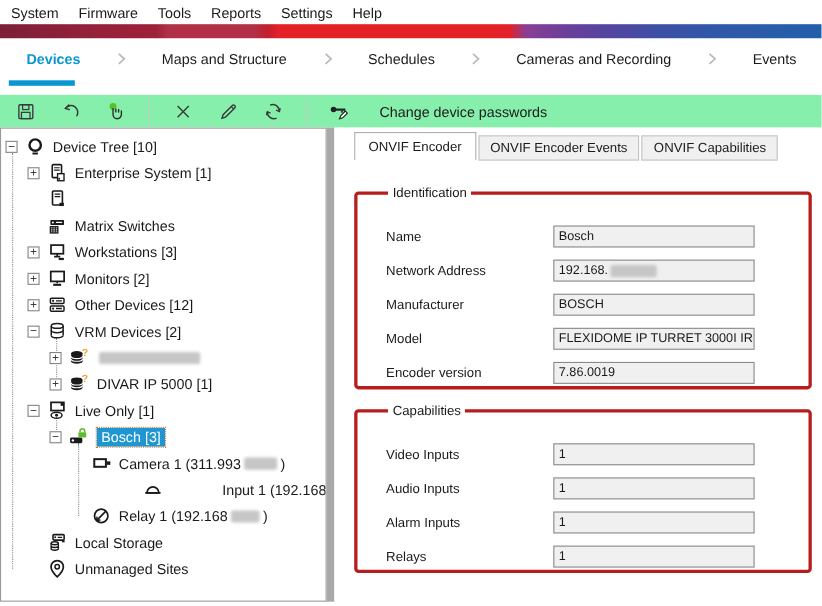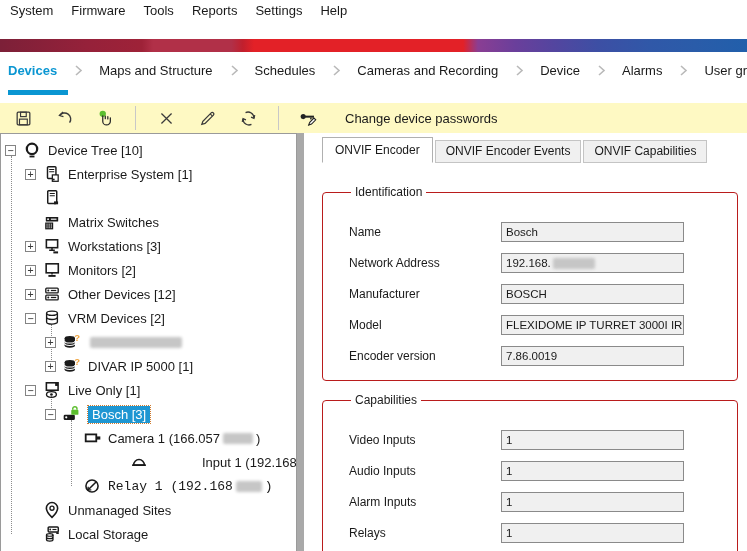--- a/index.html
+++ b/index.html
@@ -10,7 +10,7 @@
   }
 
   
-  .menubar { height: 39px; display: flex; padding-left: 1px; background: #fff; }
+  .menubar { height: 22px; display: flex; align-items: center; padding-left: 1px; background: #fff; }
   .menu-item { padding: 3px 9px; cursor: default; }
 
   

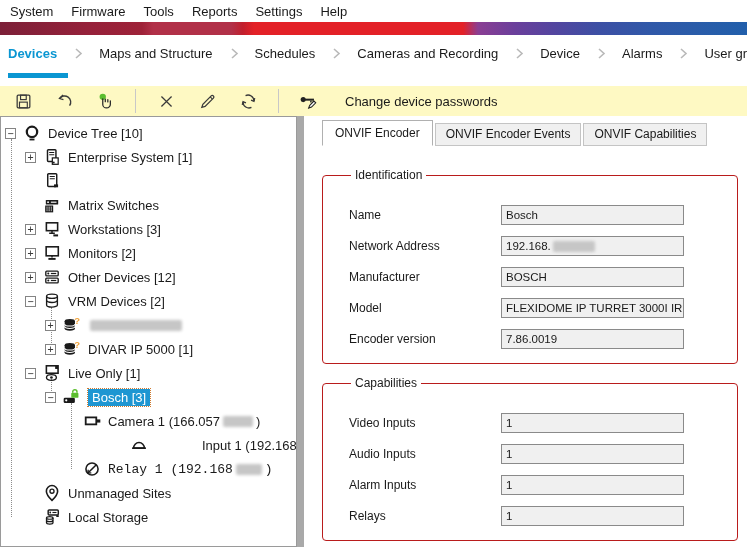--- a/index.html
+++ b/index.html
@@ -23,7 +23,7 @@
 
   
   .navbar { height: 51px; position: relative; display: flex; align-items: center; padding: 0 0 14px 8px; background: #fff; }
-  .nav-tab { color: #1a1a1a; margin: 0 0; white-space: nowrap; cursor: default; }
+  .nav-tab { color: #1a1a1a; margin: 0 16px; white-space: nowrap; cursor: default; }
   .nav-tab.active { color: #0a96d2; font-weight: bold; }
   .nav-chevron { margin: 0 14px; display: inline-flex; align-items: center; }
   .nav-underline { position: absolute; left: 8px; top: 38px; width: 60px; height: 5px; background: #0a96d2; }

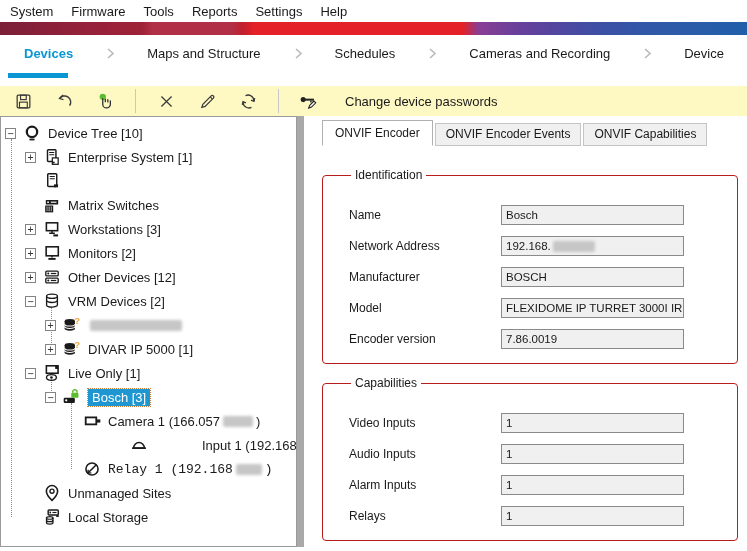--- a/index.html
+++ b/index.html
@@ -112,7 +112,7 @@
         <polyline points="5,3 10,7.5 5,12" fill="none" stroke="#b9b9b9" stroke-width="1.6"></polyline>
       </svg>
     </span>
-  <span class="nav-tab">Device</span>
+  <span class="nav-tab">Events</span>
   <span class="nav-chevron">
       <svg width="14" height="15" viewBox="0 0 14 15">
         <polyline points="5,3 10,7.5 5,12" fill="none" stroke="#b9b9b9" stroke-width="1.6"></polyline>

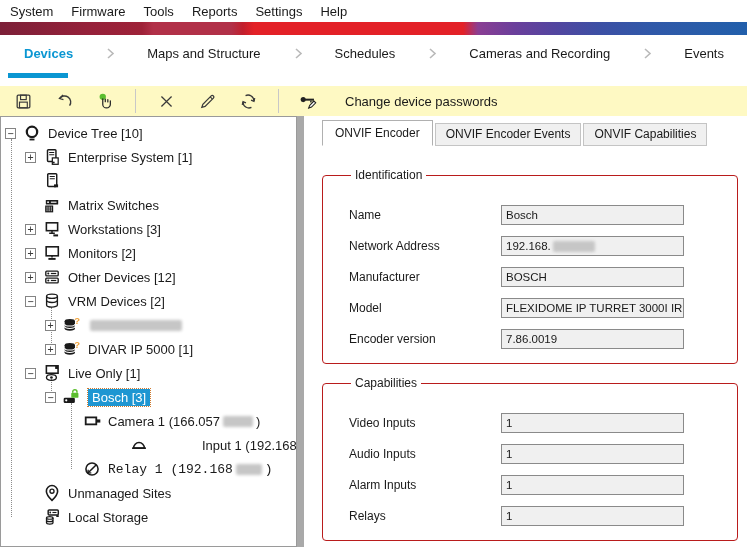--- a/index.html
+++ b/index.html
@@ -29,7 +29,7 @@
   .nav-underline { position: absolute; left: 8px; top: 38px; width: 60px; height: 5px; background: #0a96d2; }
 
   
-  .toolbar { height: 30px; display: flex; align-items: center; gap: 19px; padding-left: 12px; background: #fef9c3; }
+  .toolbar { height: 30px; display: flex; align-items: center; gap: 19px; padding-left: 12px; background: #86efac; }
   .tool-btn { width: 22px; height: 22px; display: flex; align-items: center; justify-content: center; cursor: default; }
   .tool-sep { width: 1px; height: 24px; background: #c8c8c8; }
   .tool-label { margin-left: 6px; font-size: 13px; }

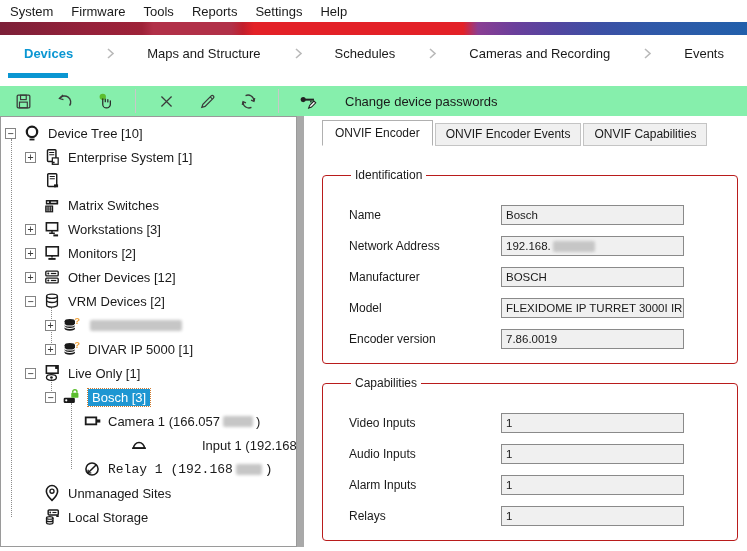--- a/index.html
+++ b/index.html
@@ -60,7 +60,7 @@
   .rtab.active { background: #fff; border-color: #b0b0b0; border-bottom-color: #fff; padding: 5px 12px 5px; }
 
   
-  fieldset { margin: 22px 9px 0 14px; border: 1px solid #b91c1c; border-radius: 4px; padding: 23px 10px 12px 26px; }
+  fieldset { margin: 22px 9px 0 14px; border: 3px solid #b91c1c; border-radius: 4px; padding: 23px 10px 0 26px; }
   fieldset.second { margin-top: 12px; }
   legend { font-size: 12px; padding: 0 4px; margin-left: 2px; }
   .frow { display: flex; align-items: center; margin-bottom: 11px; }

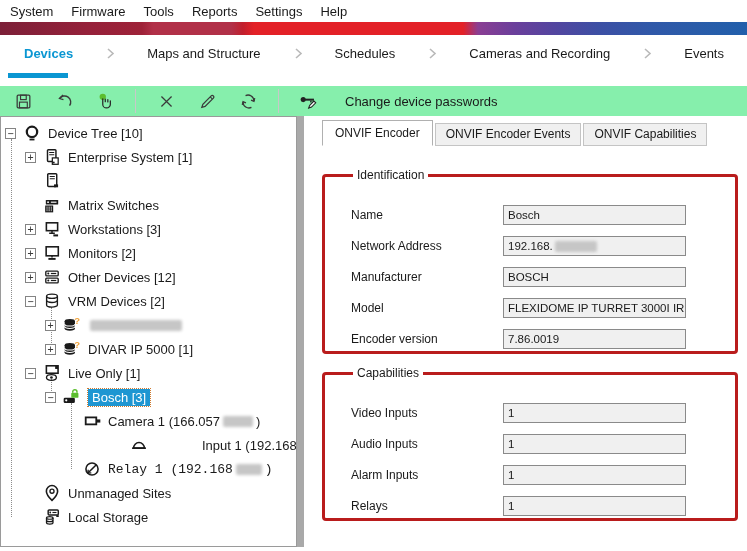--- a/index.html
+++ b/index.html
@@ -375,7 +375,7 @@
             </svg>
           </span>
           <span class="tree-label">
-            <span>Camera 1 (166.057</span>
+            <span>Camera 1 (311.993</span>
             <span class="blur" style="width: 30px;"></span>
             <span>)</span>
           </span>

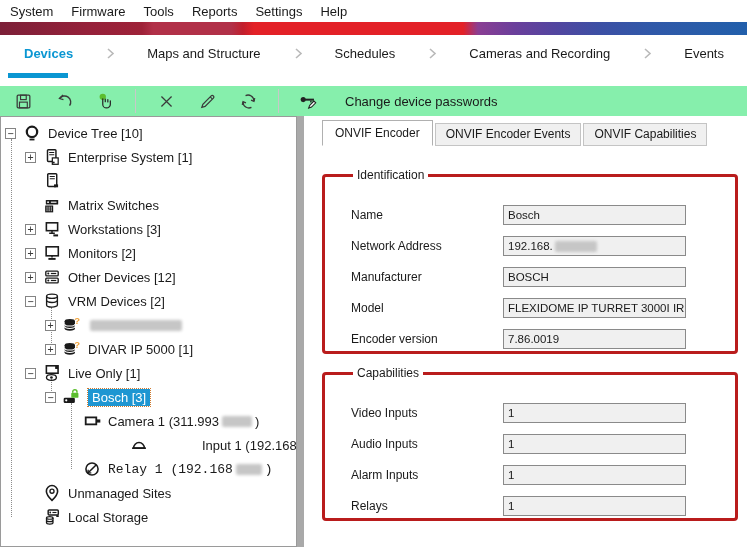--- a/index.html
+++ b/index.html
@@ -394,7 +394,7 @@
             <span>)</span>
           </span>
         </div>
-        <div class="tree-row" style="padding-left: 64px; font-family: Liberation Mono, monospace;">
+        <div class="tree-row" style="padding-left: 64px;">
           <span class="exp-slot"></span>
           <span class="tree-icon">
             <svg width="18" height="18" viewBox="0 0 16 16">

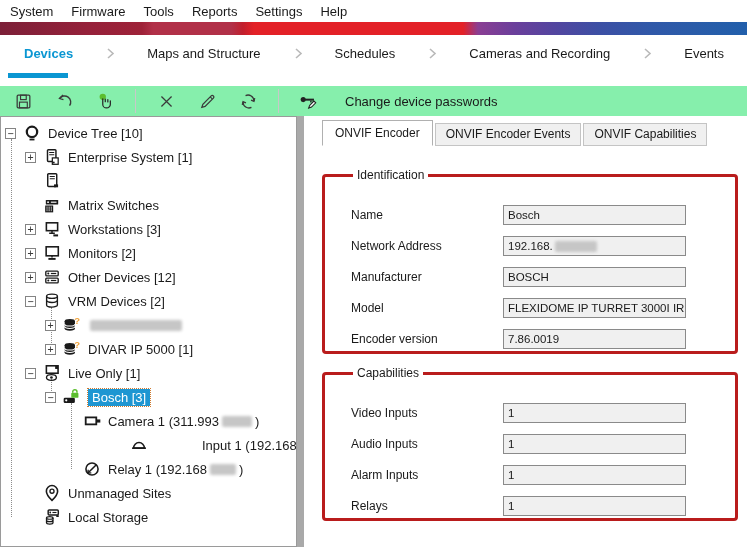--- a/index.html
+++ b/index.html
@@ -413,18 +413,6 @@
           <span class="exp-slot"></span>
           <span class="tree-icon">
             <svg width="18" height="18" viewBox="0 0 16 16">
-              <path d="M8 1.4 a5 5 0 0 1 5 5 c0 3.4 -5 8.2 -5 8.2 s-5 -4.8 -5 -8.2 a5 5 0 0 1 5 -5 Z" fill="none" stroke="#1a1a1a" stroke-width="1.4"></path>
-              <circle cx="8" cy="6.4" r="1.8" fill="none" stroke="#1a1a1a" stroke-width="1.2"></circle>
-            </svg>
-          </span>
-          <span class="tree-label">
-            <span>Unmanaged Sites</span>
-          </span>
-        </div>
-        <div class="tree-row" style="padding-left: 24px;">
-          <span class="exp-slot"></span>
-          <span class="tree-icon">
-            <svg width="18" height="18" viewBox="0 0 16 16">
               <rect x="4.6" y="1.8" width="9" height="4.4" rx="0.8" fill="none" stroke="#1a1a1a" stroke-width="1.3"></rect>
               <circle cx="6.4" cy="4" r="0.8" fill="#1a1a1a"></circle>
               <path d="M8.4 4 h3.6" stroke="#1a1a1a" stroke-width="1"></path>
@@ -437,6 +425,18 @@
             <span>Local Storage</span>
           </span>
         </div>
+        <div class="tree-row" style="padding-left: 24px;">
+          <span class="exp-slot"></span>
+          <span class="tree-icon">
+            <svg width="18" height="18" viewBox="0 0 16 16">
+              <path d="M8 1.4 a5 5 0 0 1 5 5 c0 3.4 -5 8.2 -5 8.2 s-5 -4.8 -5 -8.2 a5 5 0 0 1 5 -5 Z" fill="none" stroke="#1a1a1a" stroke-width="1.4"></path>
+              <circle cx="8" cy="6.4" r="1.8" fill="none" stroke="#1a1a1a" stroke-width="1.2"></circle>
+            </svg>
+          </span>
+          <span class="tree-label">
+            <span>Unmanaged Sites</span>
+          </span>
+        </div>
       </div>
   </div>
 

